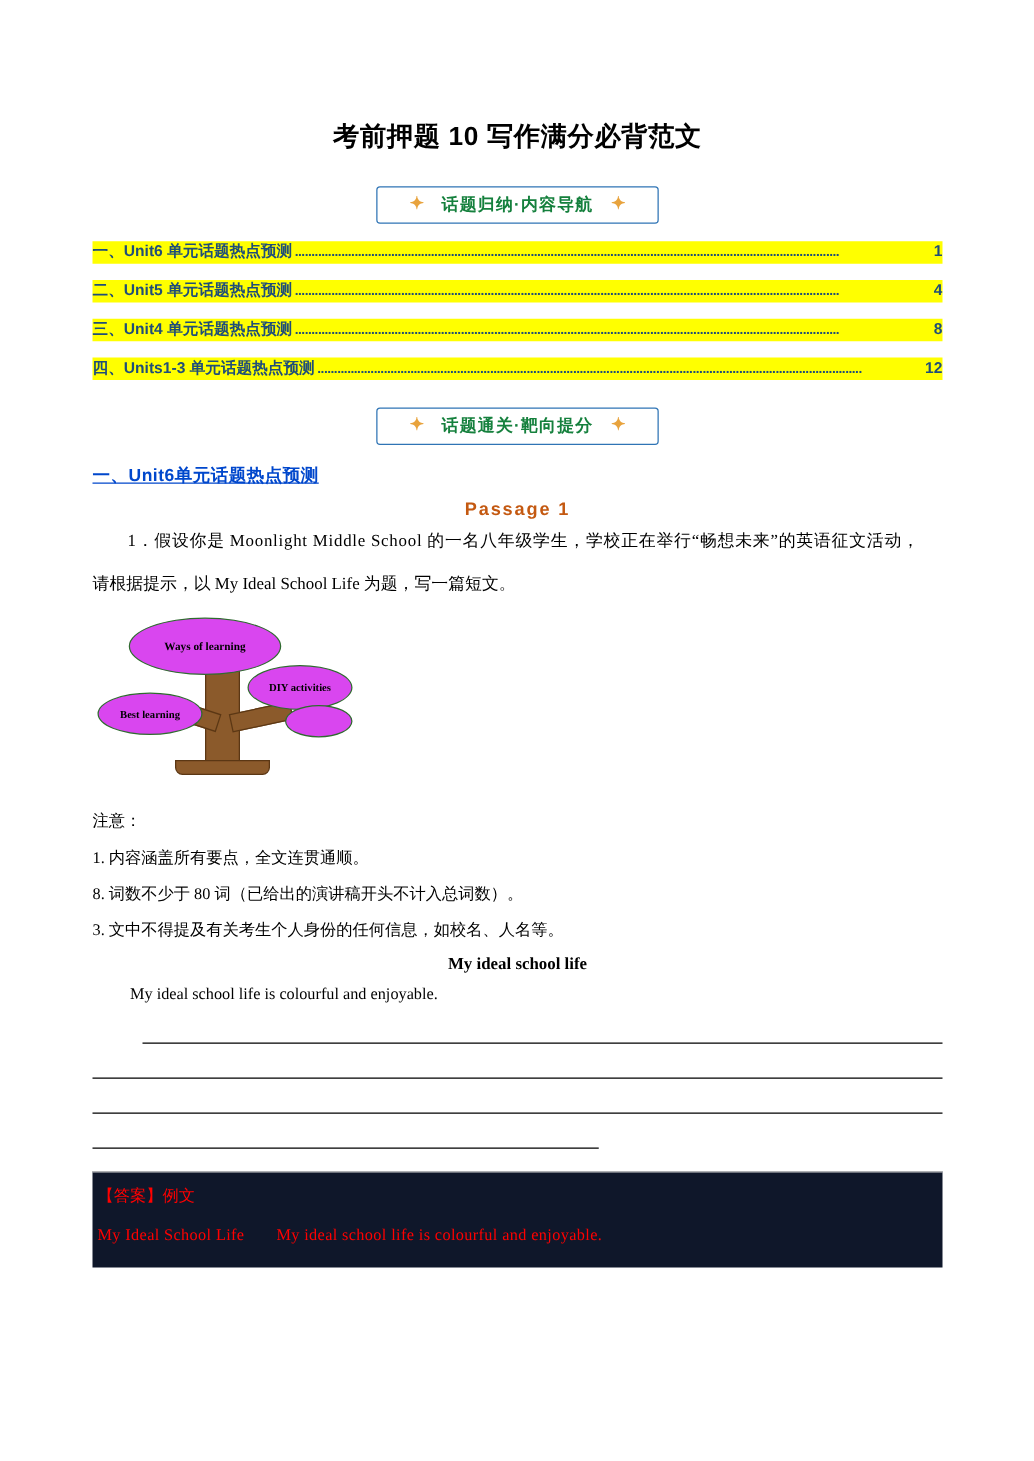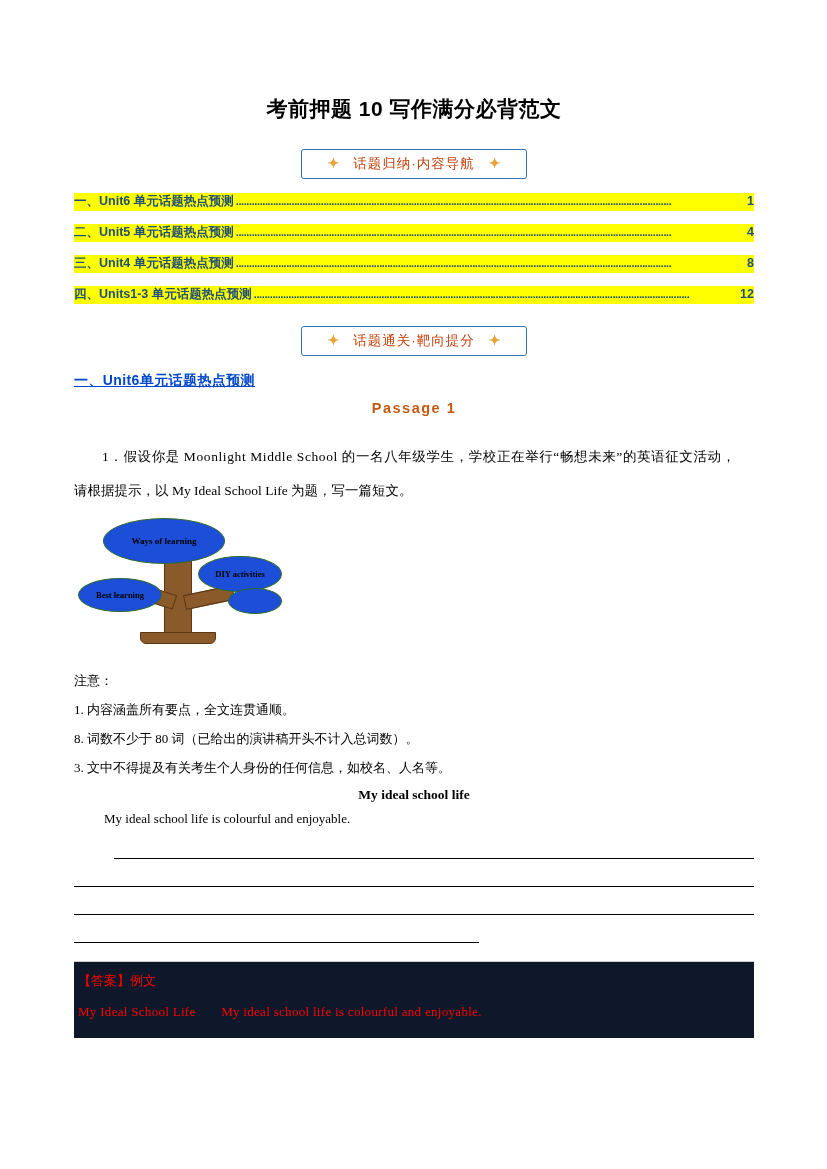--- a/index.html
+++ b/index.html
@@ -57,9 +57,9 @@
     background: #ffffff;
   }
   .banner-label {
-    color: #c2410c;
-    font-family: "Liberation Sans", sans-serif;
-    font-weight: normal;
+    color: #15803d;
+    font-family: "Liberation Sans", sans-serif;
+    font-weight: bold;
     font-size: 13.5px;
     letter-spacing: 1px;
   }

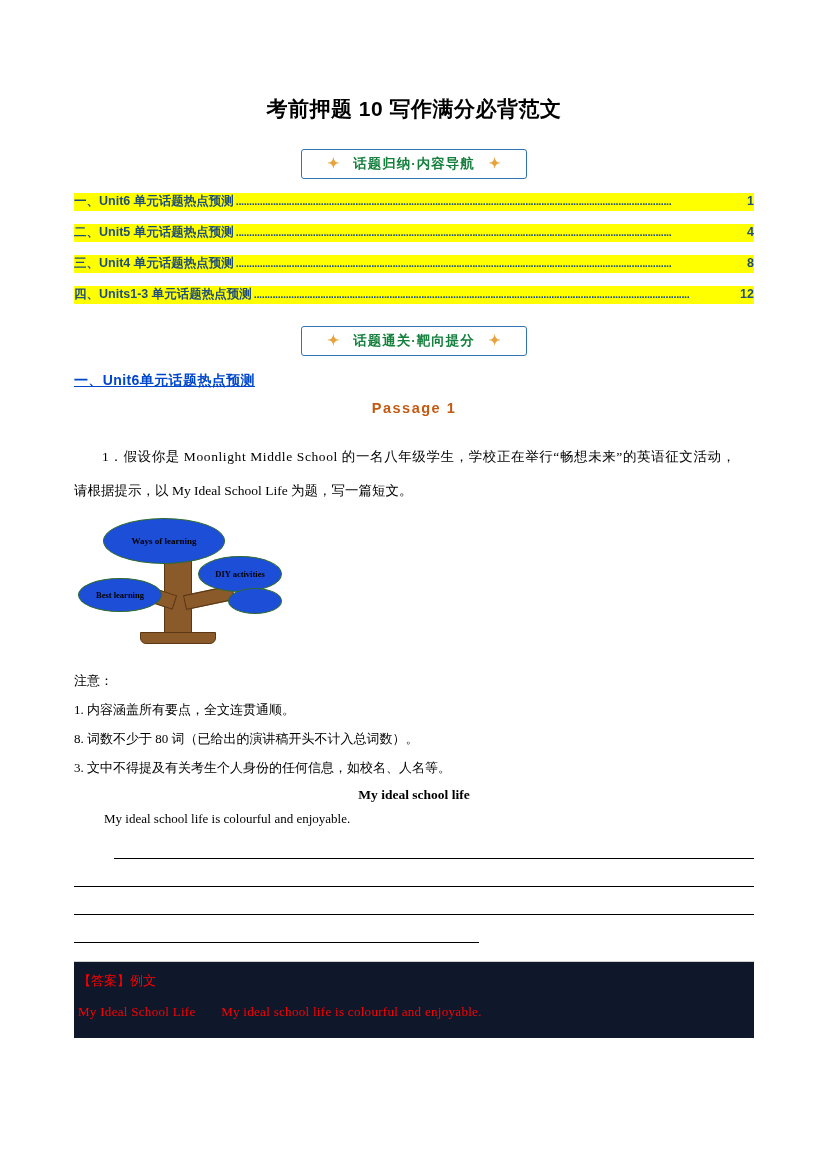--- a/index.html
+++ b/index.html
@@ -116,7 +116,7 @@
     font-weight: bold;
     font-size: 14.5px;
     letter-spacing: 1.5px;
-    margin: 8px 0 28px 0;
+    margin: 8px 0 4px 0;
   }
 
   

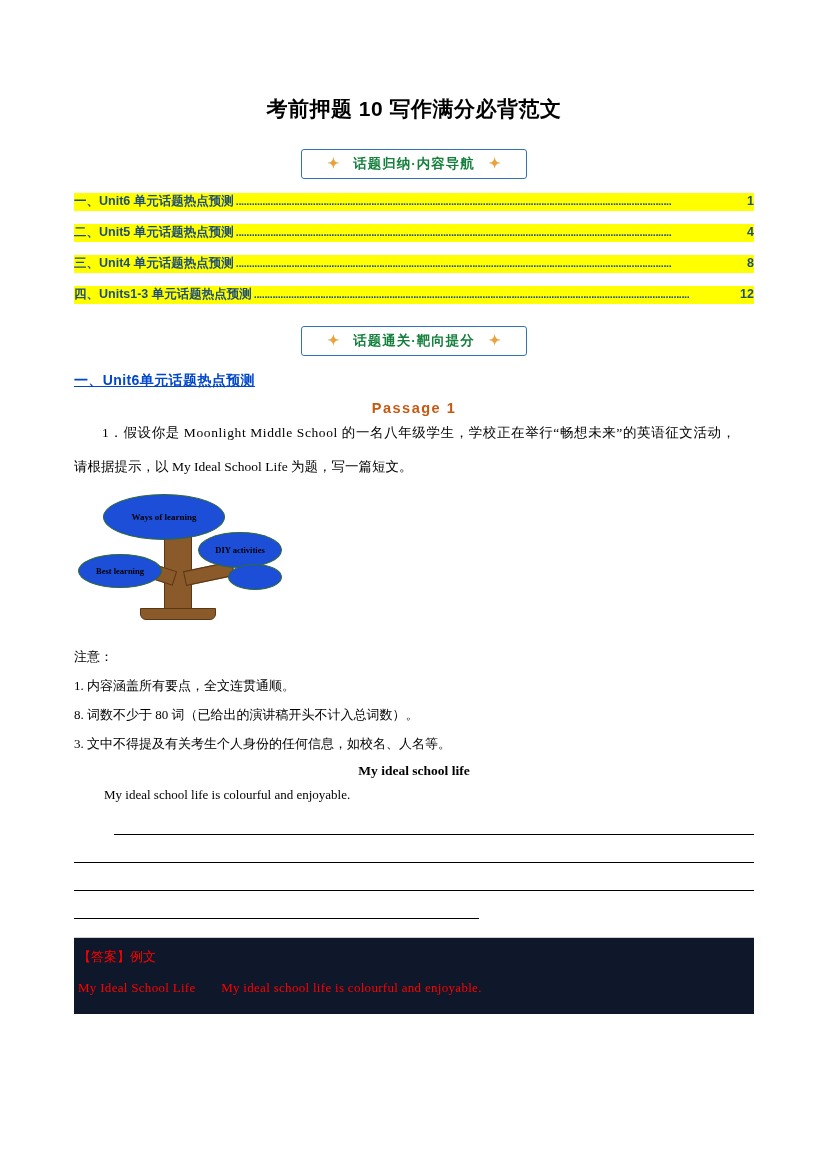--- a/index.html
+++ b/index.html
@@ -188,7 +188,7 @@
   }
   .leaf {
     position: absolute;
-    background: #1d4ed8;
+    background: #d946ef;
     border: 1.5px solid #2f6b2f;
     border-radius: 50%;
     display: flex;

